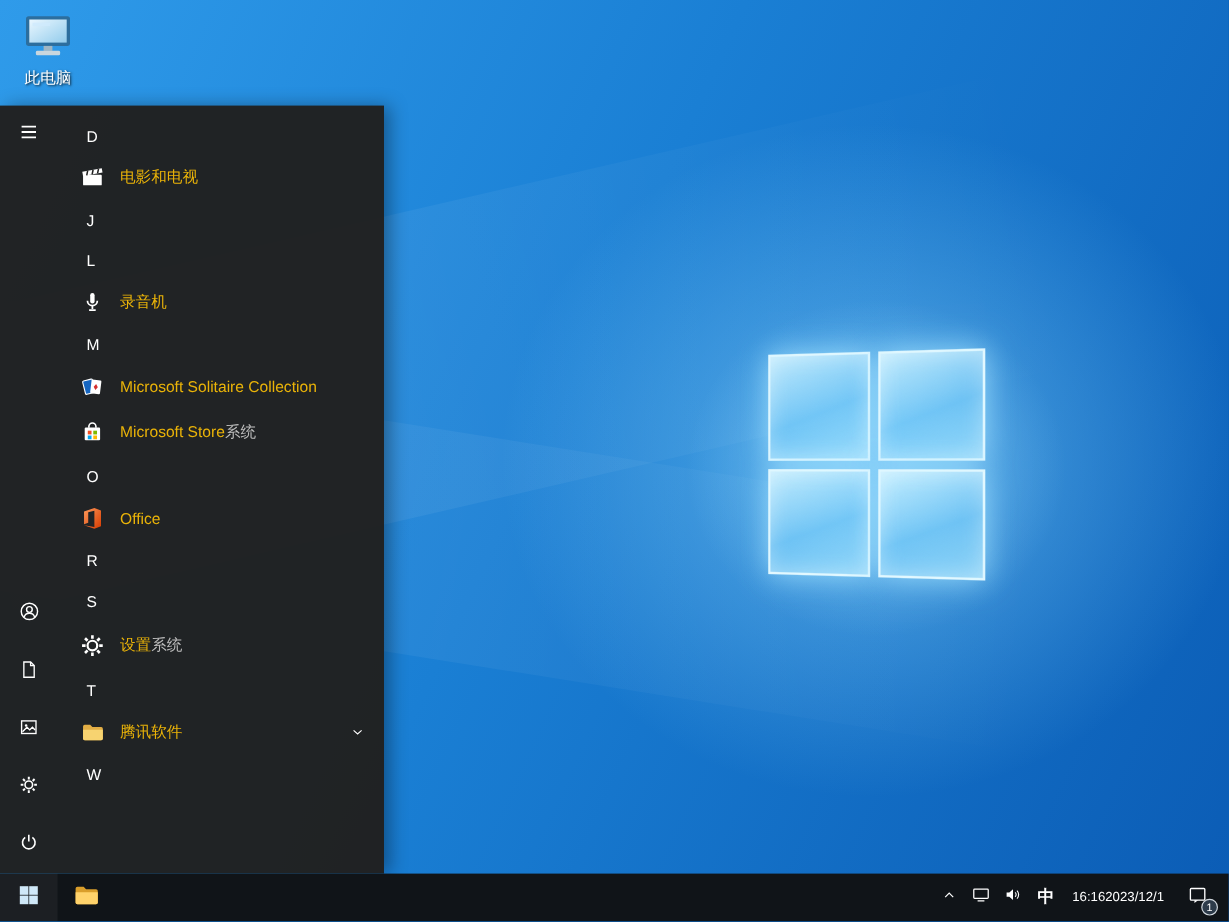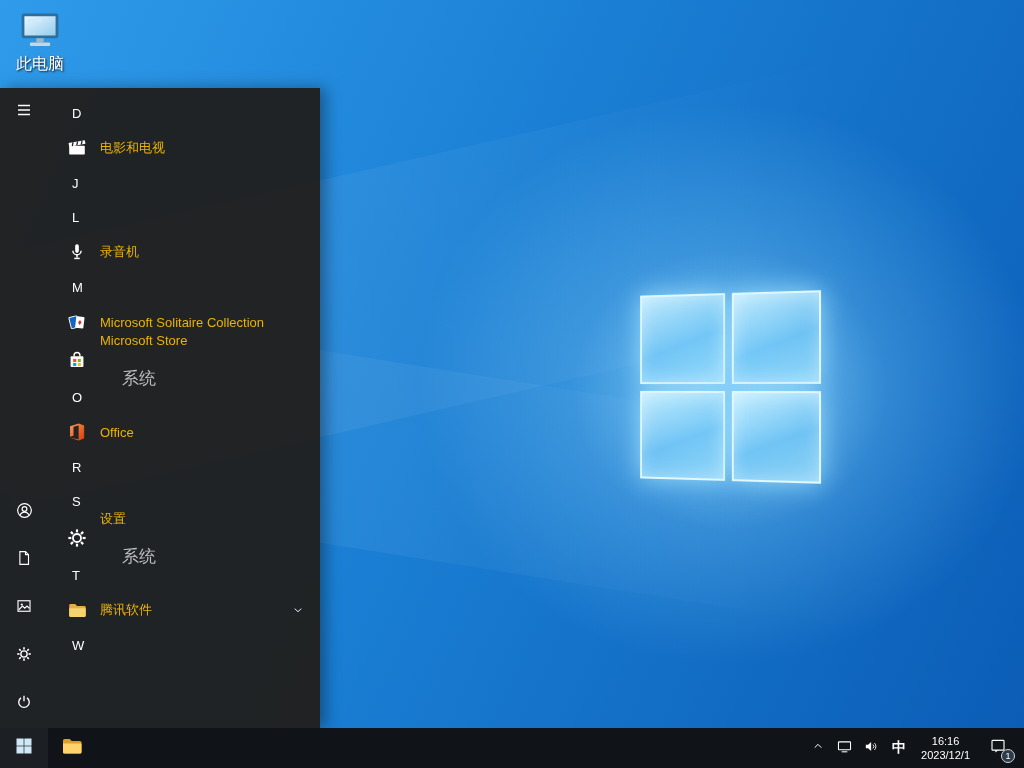--- a/index.html
+++ b/index.html
@@ -28,7 +28,7 @@
 
   
   .desktop-icon { position:absolute; left:12px; top:8px; width:56px; text-align:center; cursor:default; }
-  .desktop-icon .di-label { display:block; margin-top:1px; font-size:16px; color:#fff;
+  .desktop-icon .di-label { display:block; margin-top:1px; font-size:13px; color:#fff;
     text-shadow:1px 1px 2px rgba(0,0,0,.85); line-height:14px; }
 
   

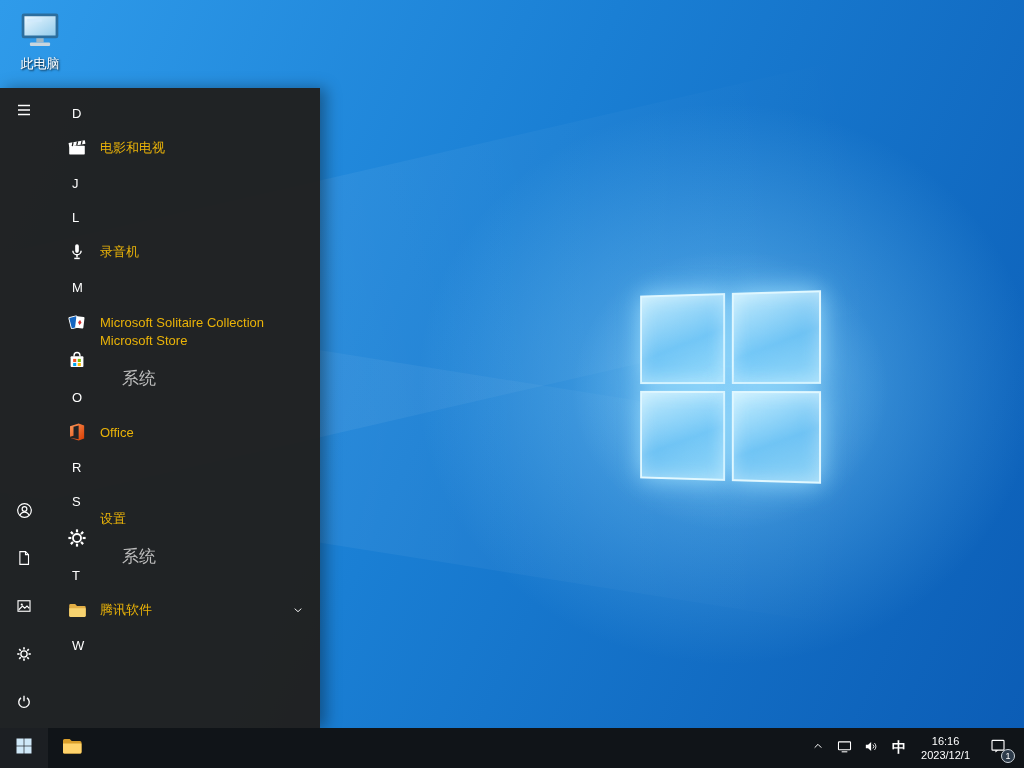--- a/index.html
+++ b/index.html
@@ -43,7 +43,7 @@
   .app-row.two-line { height:40px; }
   .app-icon { width:26px; height:26px; display:flex; align-items:center; justify-content:center; flex:0 0 26px; }
   .app-label { font-size:13px; color:#eab308; white-space:nowrap; }
-  .app-text { display:flex; flex-direction:column; line-height:14px;gap:24px; }
+  .app-text { display:flex; flex-direction:row; line-height:14px; }
   .app-sub { font-size:17px; color:#bdbdbd;margin-left:22px; }
   .row-chevron { margin-left:auto; margin-right:14px; display:flex; }
 

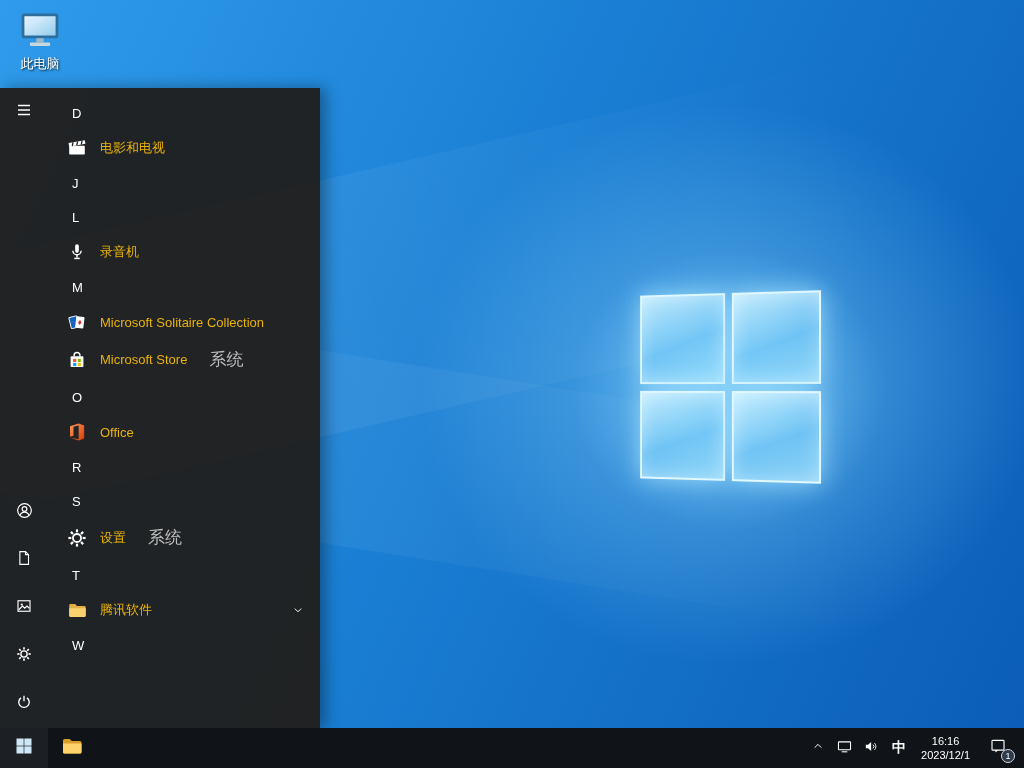--- a/index.html
+++ b/index.html
@@ -44,7 +44,7 @@
   .app-icon { width:26px; height:26px; display:flex; align-items:center; justify-content:center; flex:0 0 26px; }
   .app-label { font-size:13px; color:#eab308; white-space:nowrap; }
   .app-text { display:flex; flex-direction:row; line-height:14px; }
-  .app-sub { font-size:17px; color:#bdbdbd;margin-left:22px; }
+  .app-sub { font-size:13px; color:#bdbdbd; }
   .row-chevron { margin-left:auto; margin-right:14px; display:flex; }
 
   

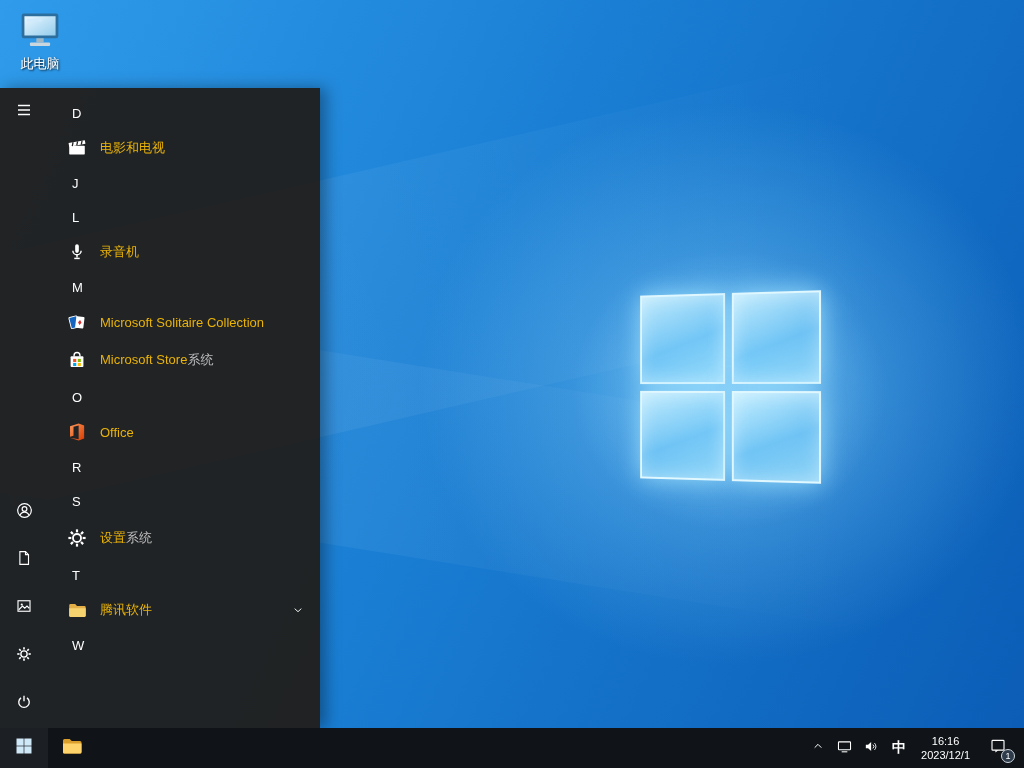--- a/index.html
+++ b/index.html
@@ -56,7 +56,7 @@
   .tray { display:flex; align-items:center; padding-right:6px; }
   .tray-btn { height:40px; display:flex; align-items:center; justify-content:center; padding:0 5px; }
   .ime { font-size:14px; color:#fff; font-weight:bold; padding:0 7px; }
-  .clock { display:flex; flex-direction:column; align-items:center; justify-content:center;
+  .clock { display:flex; flex-direction:row; align-items:center; justify-content:center;
     color:#fff; font-size:11px; line-height:14px; padding:0 8px; height:36px; }
   .action-center { position:relative; width:40px; }
   .tray-badge { position:absolute; right:3px; bottom:5px; width:14px; height:14px; border-radius:50%;

